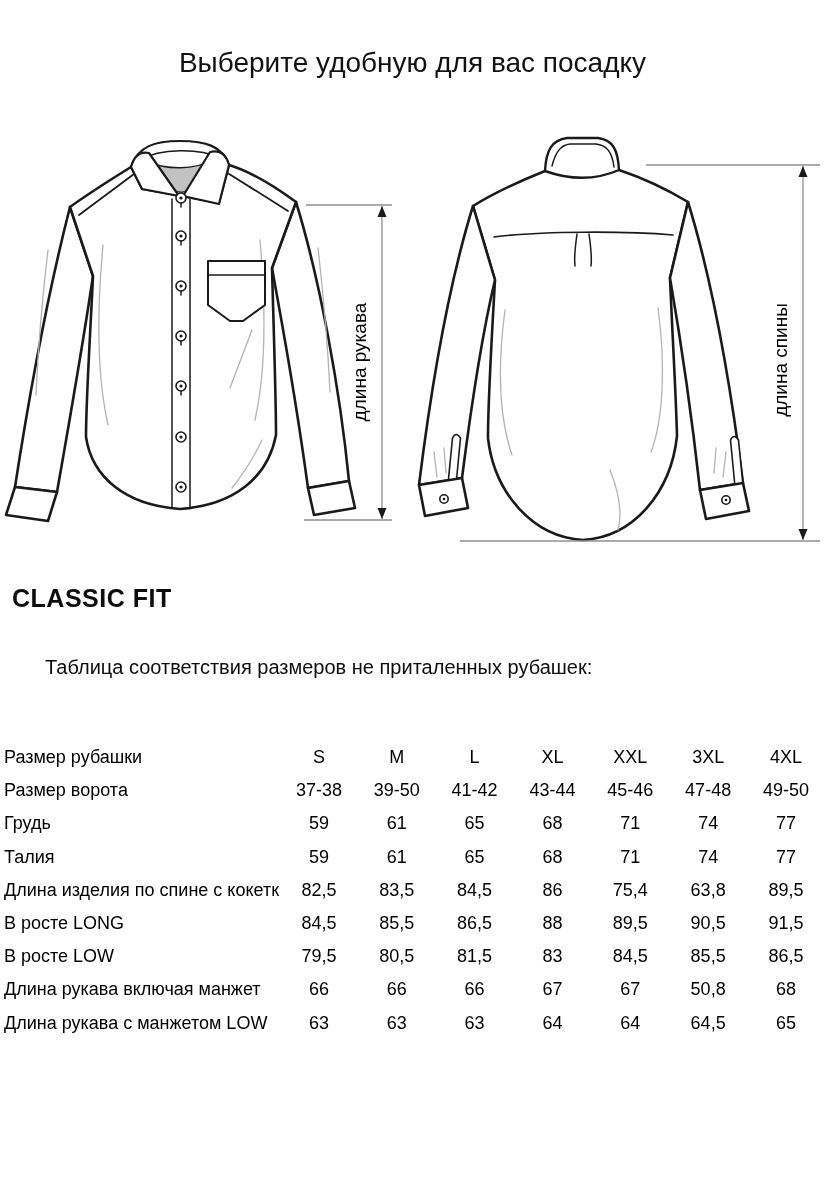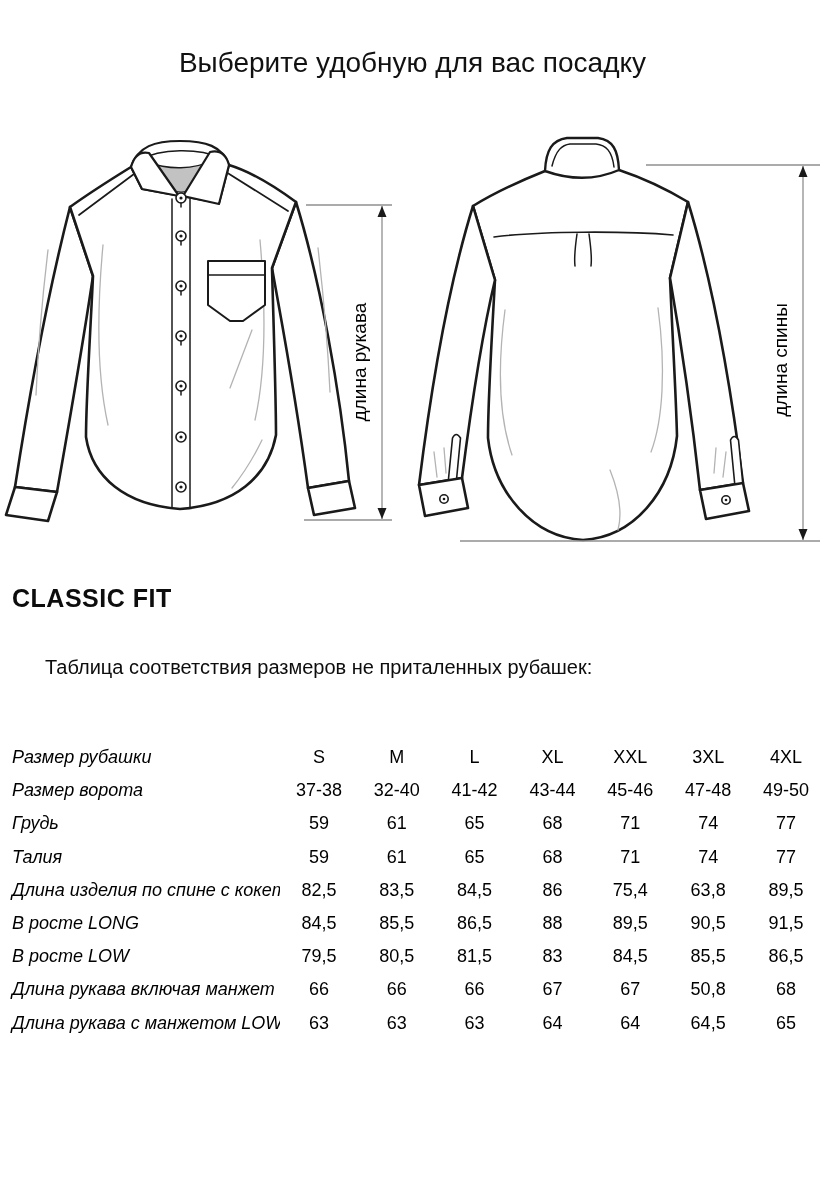--- a/index.html
+++ b/index.html
@@ -36,7 +36,7 @@
     font-weight:normal;text-align:center;vertical-align:middle;
     white-space:nowrap;overflow:hidden;
   }
-  .size-table .rowlabel{text-align:left;padding-left:12px;font-style:italic;}
+  .size-table .rowlabel{text-align:left;padding-left:4px;}
   svg text{font-family:"Liberation Sans", sans-serif;font-size:19px;fill:#000;}
   .outline{fill:#ffffff;stroke:#1a1a1a;stroke-width:2.6;stroke-linejoin:round;stroke-linecap:round;}
   .detail{fill:none;stroke:#1a1a1a;stroke-width:1.5;stroke-linecap:round;}

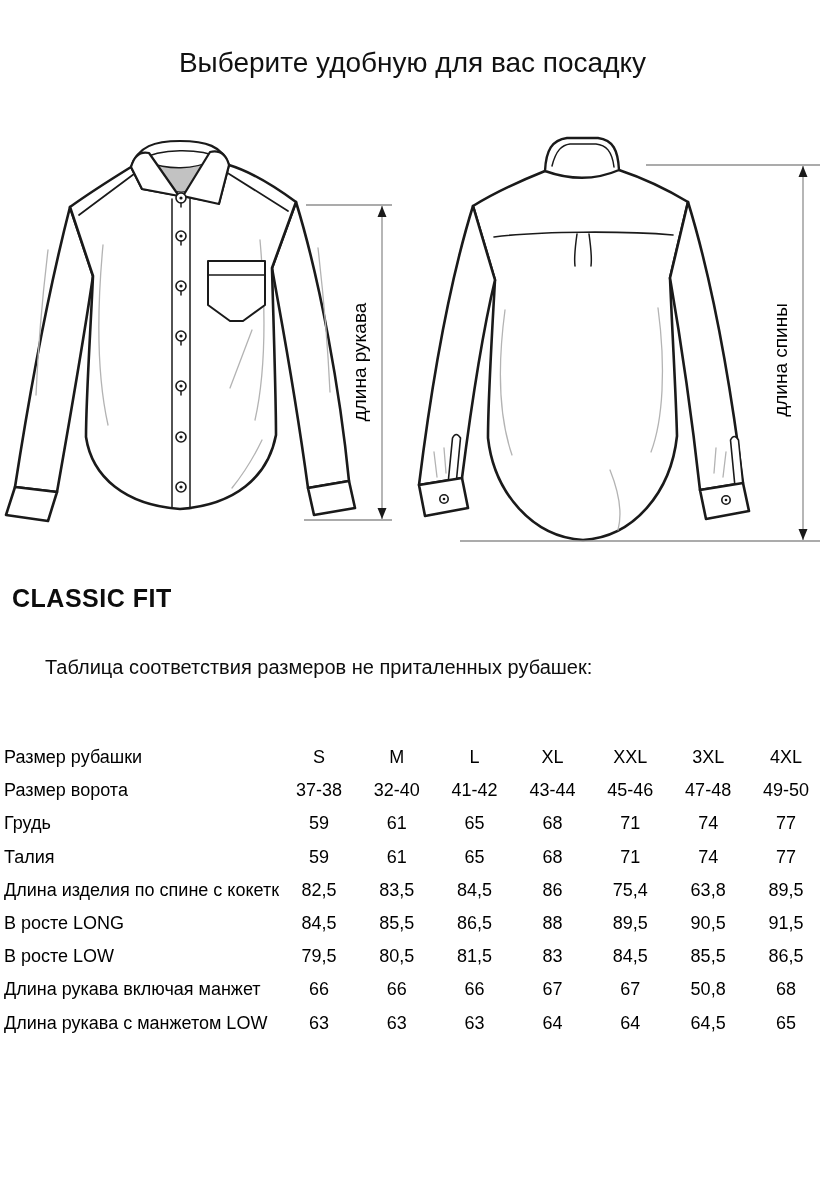--- a/index.html
+++ b/index.html
@@ -222,7 +222,7 @@
         <tr>
           <td class="rowlabel">Размер ворота</td>
           <td>37-38</td>
-          <td>32-40</td>
+          <td>39-50</td>
           <td>41-42</td>
           <td>43-44</td>
           <td>45-46</td>

